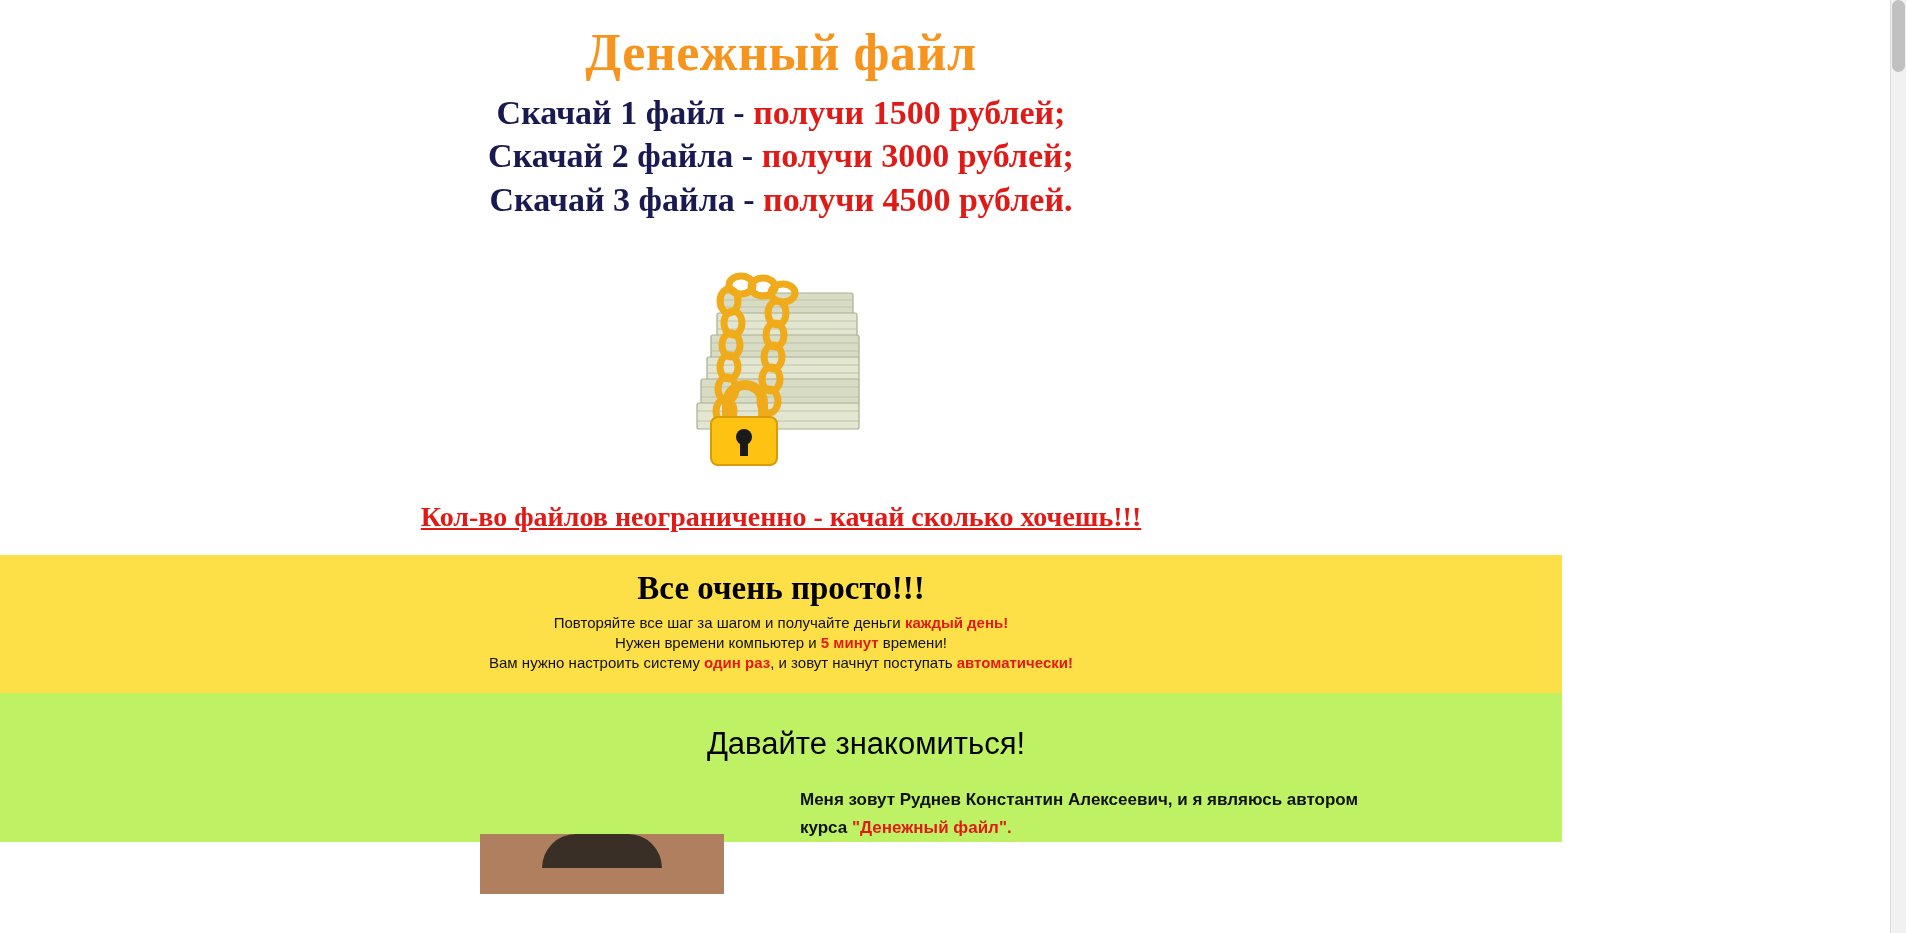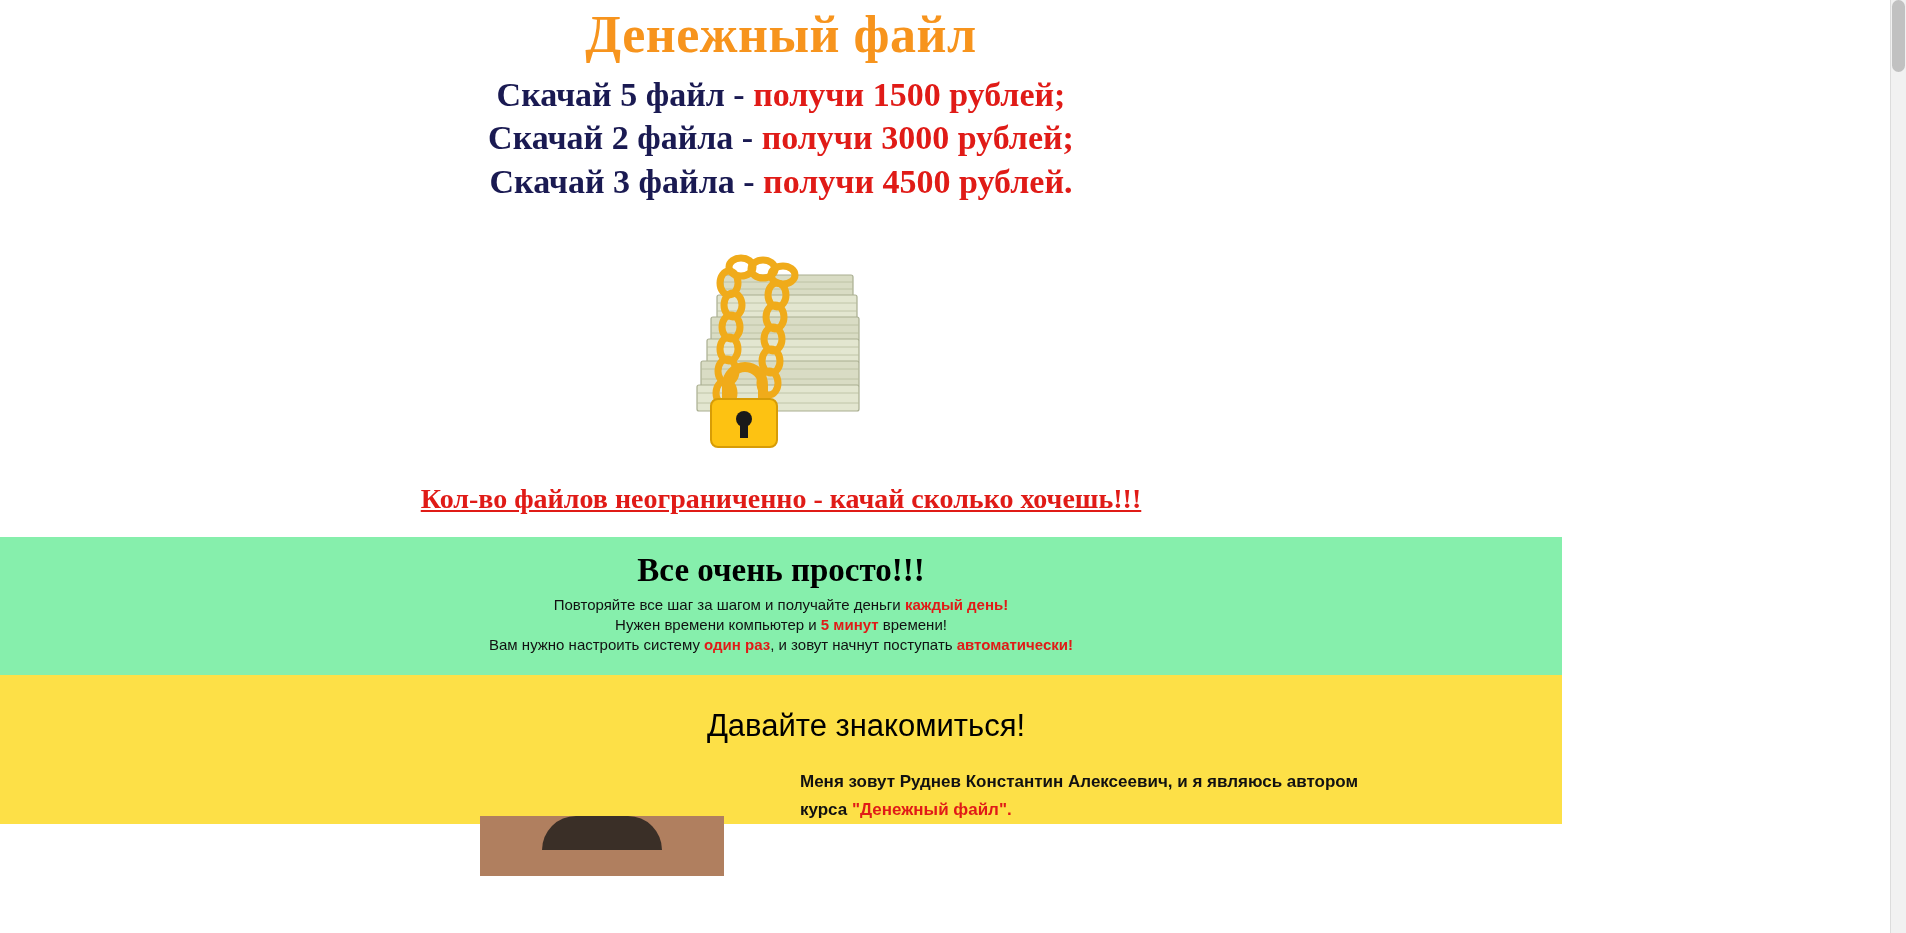--- a/index.html
+++ b/index.html
@@ -19,6 +19,7 @@
   .page {
     width: 1562px;
     position: relative;
+    margin-top: 18px;
   }
 
   

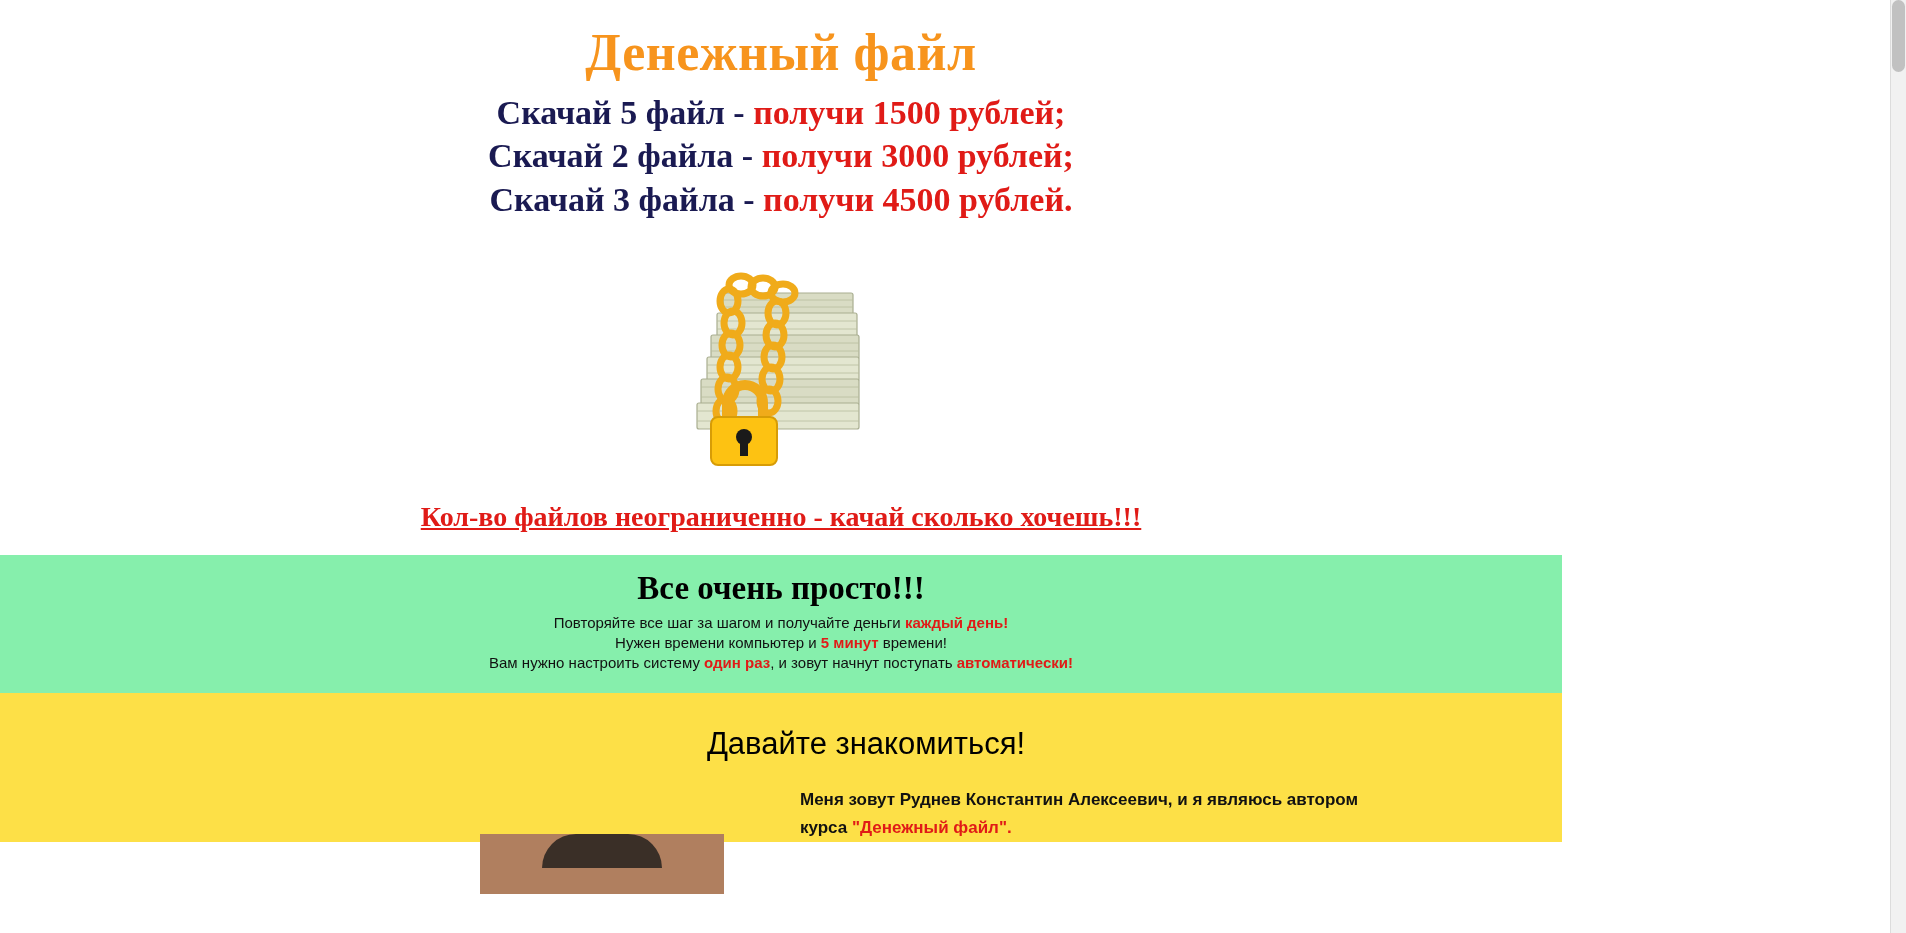--- a/index.html
+++ b/index.html
@@ -191,7 +191,7 @@
     <h1 class="hero-title">Денежный файл</h1>
 
     <p class="hero-line">
-      <span>Скачай 5 файл - </span><span class="accent-red">получи 1500 рублей;</span>
+      <span>Скачай 1 файл - </span><span class="accent-red">получи 1500 рублей;</span>
     </p>
     <p class="hero-line">
       <span>Скачай 2 файла - </span><span class="accent-red">получи 3000 рублей;</span>

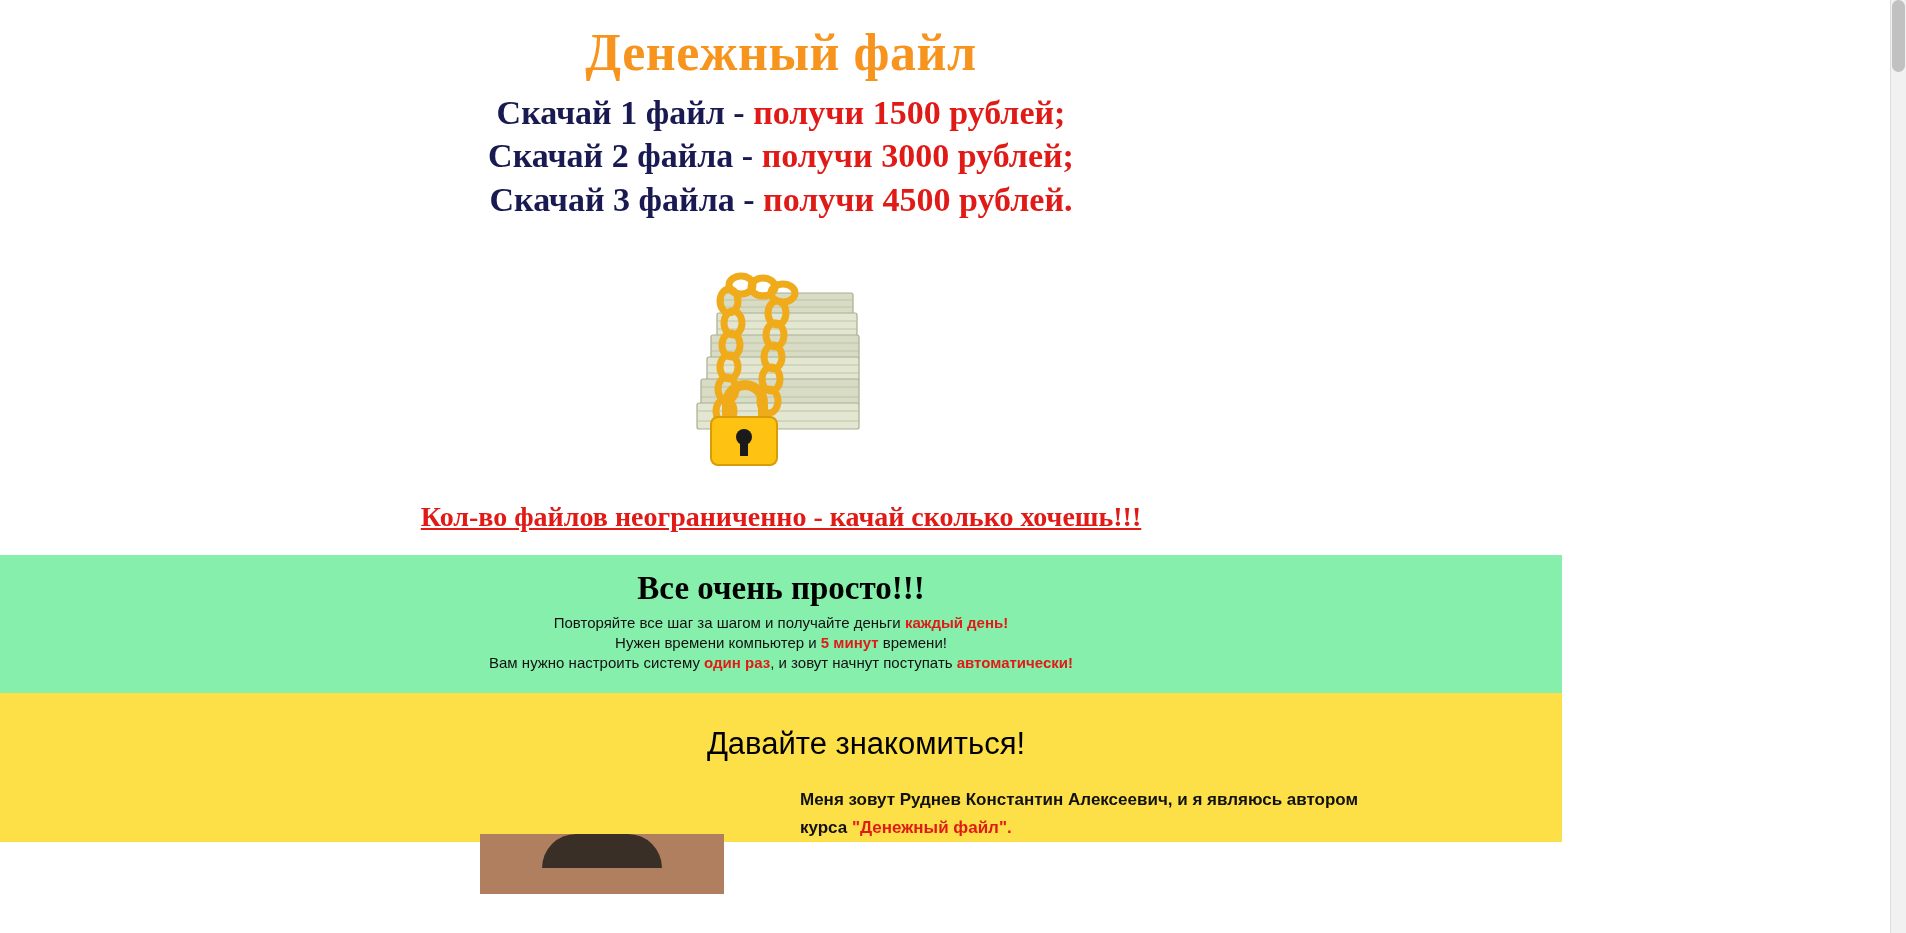--- a/index.html
+++ b/index.html
@@ -80,7 +80,7 @@
 
   
   .green-band {
-    background: #86efac;
+    background: #fde047;
     width: 100%;
     padding: 14px 0 20px 0;
     text-align: center;

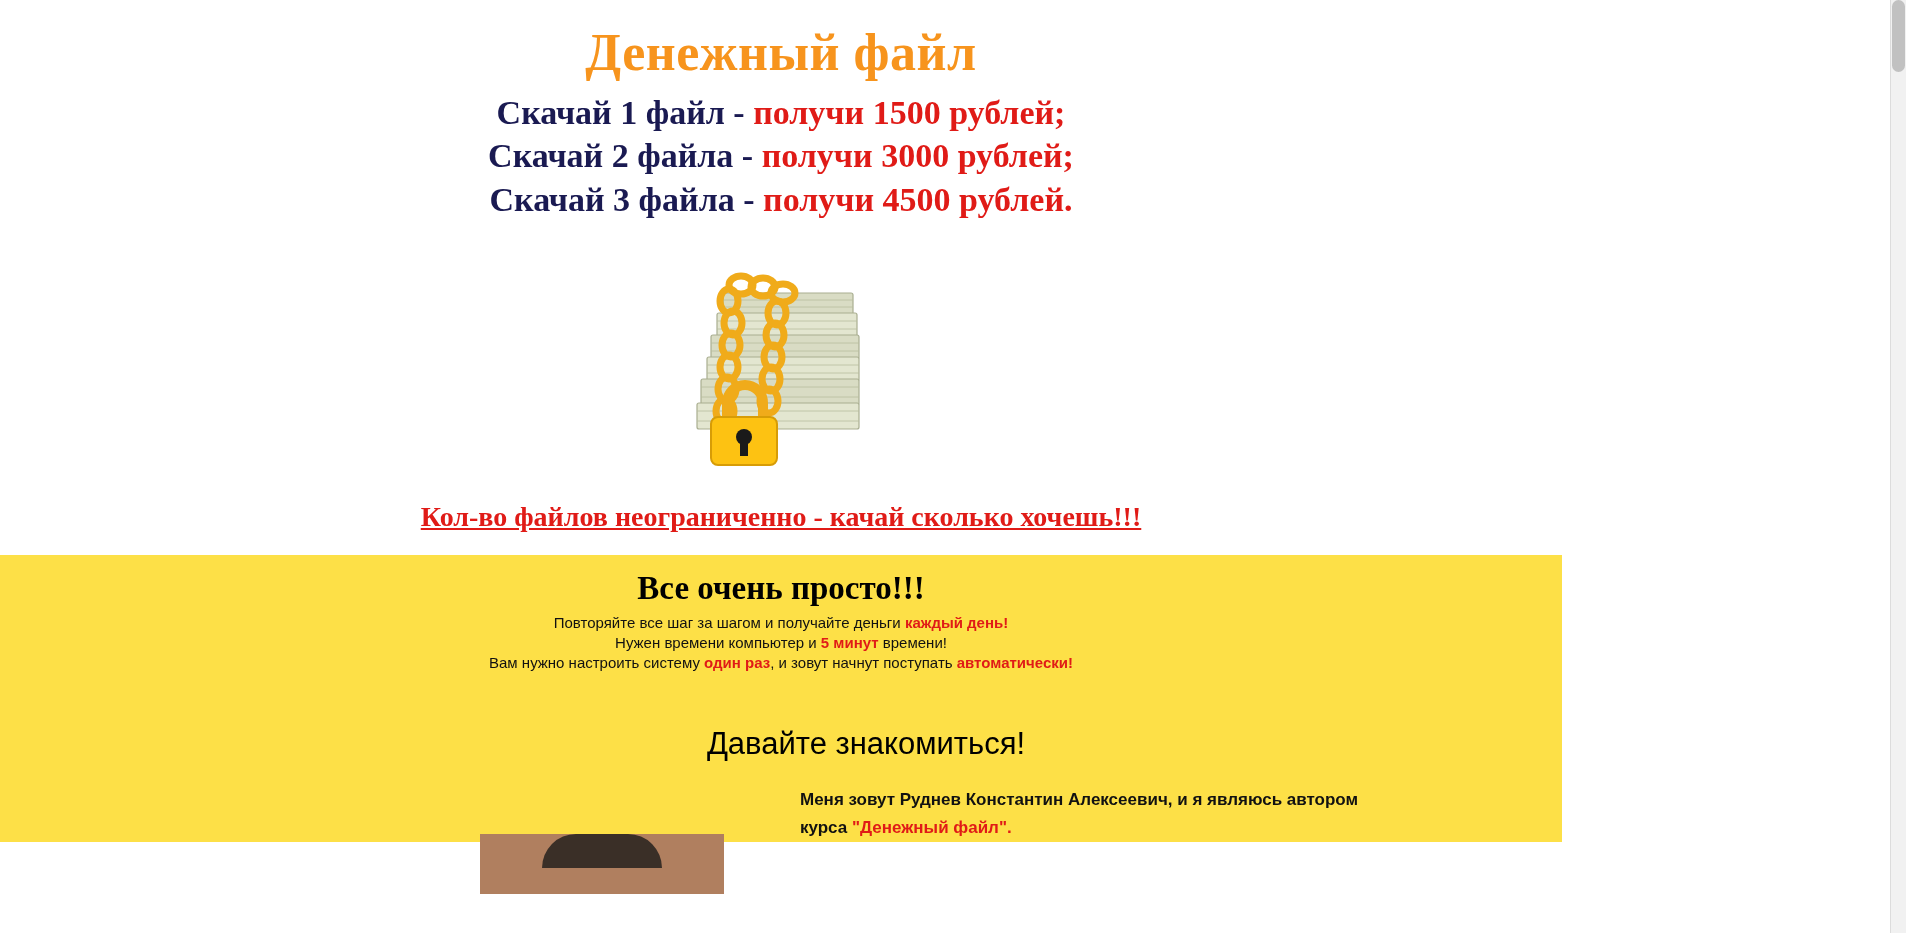--- a/index.html
+++ b/index.html
@@ -108,7 +108,7 @@
   
   .about {
     padding-top: 33px;
-    background: #fde047;
+    background: #bef264;
   }
   .about-title {
     text-align: center;

